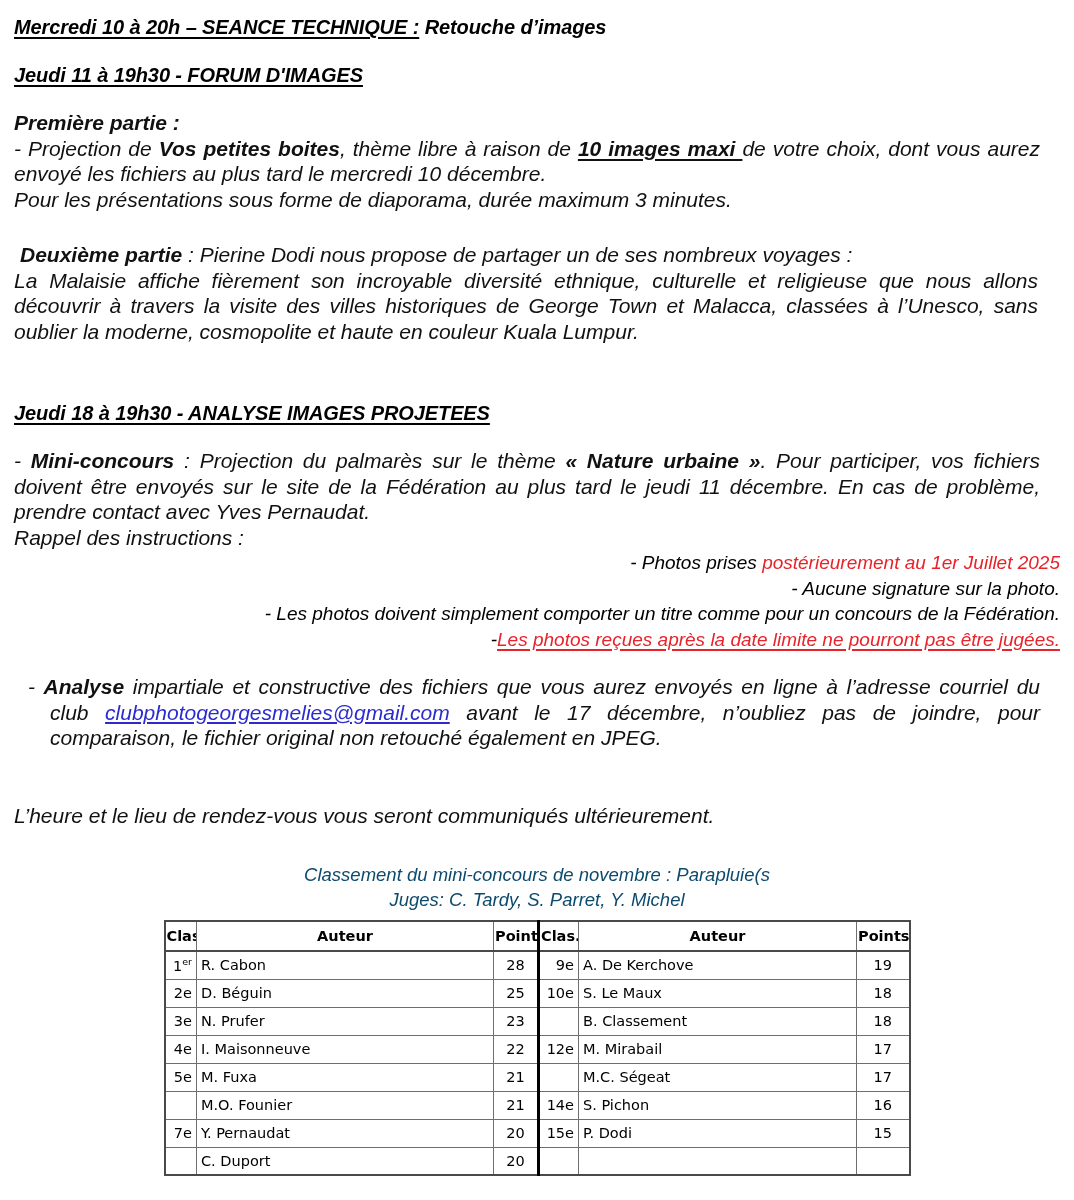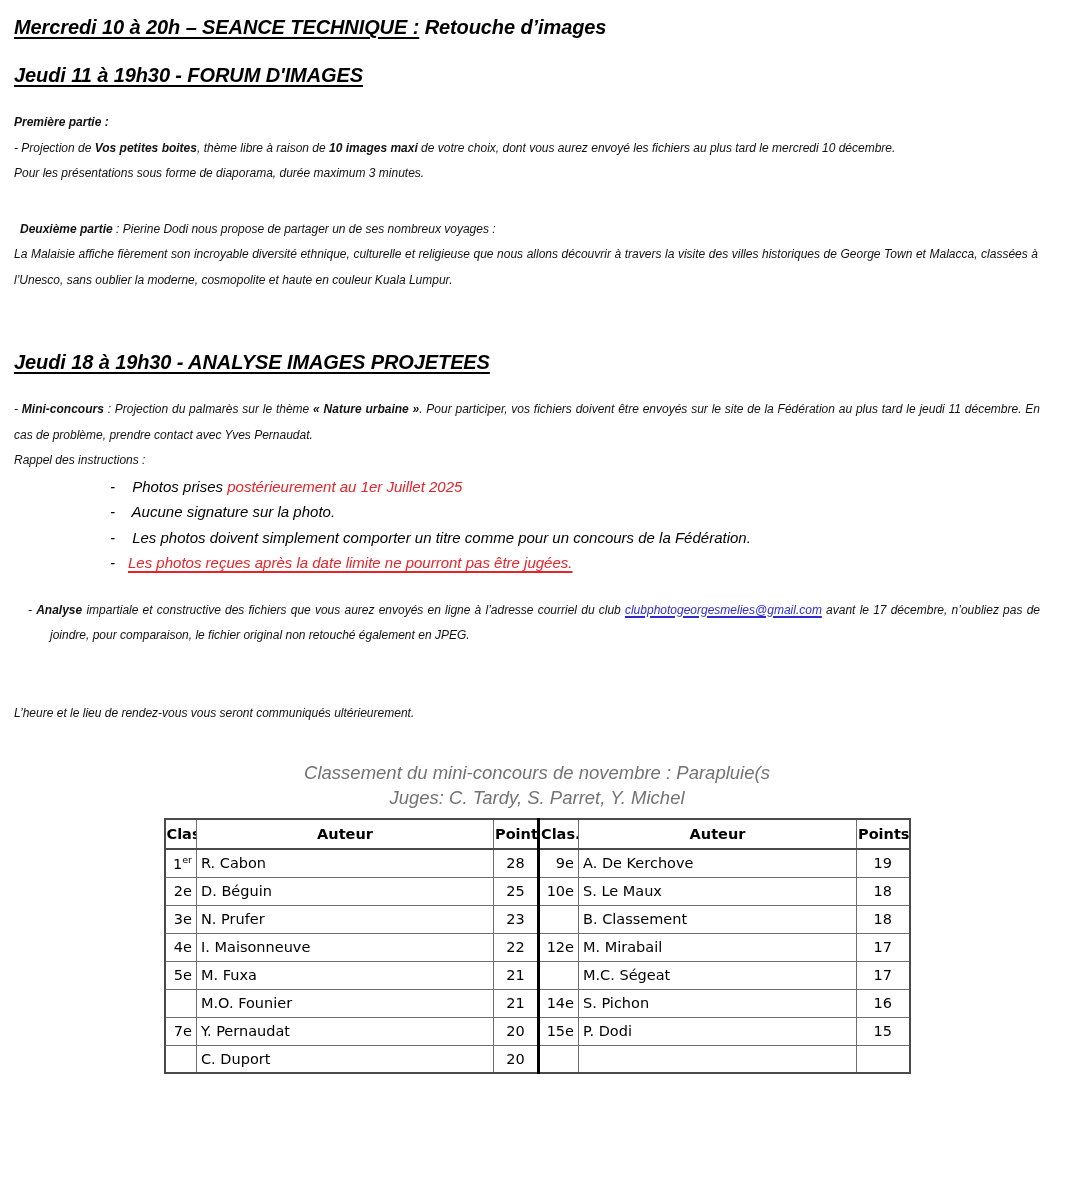--- a/index.html
+++ b/index.html
@@ -29,7 +29,7 @@
   p, .line {
     margin: 0;
     font-style: italic;
-    font-size: 12px;
+    font-size: 21px;
     line-height: 25.5px;
     color: #111111;
   }

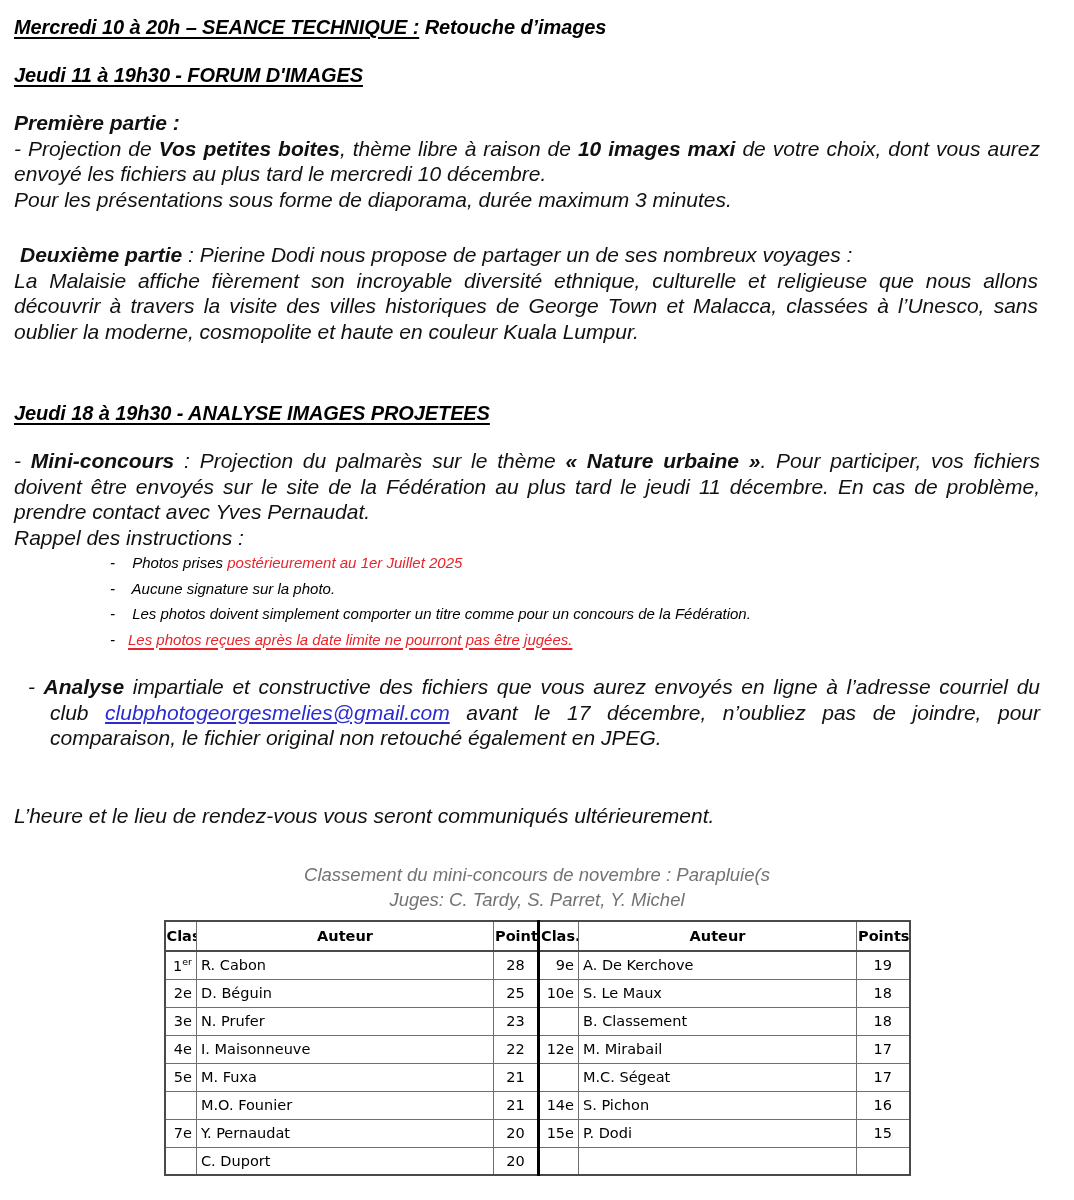--- a/index.html
+++ b/index.html
@@ -56,6 +56,7 @@
   }
   .u-bold {
     font-weight: bold;
+    text-decoration: underline;
     text-decoration-thickness: 2px;
     text-underline-offset: 3px;
   }

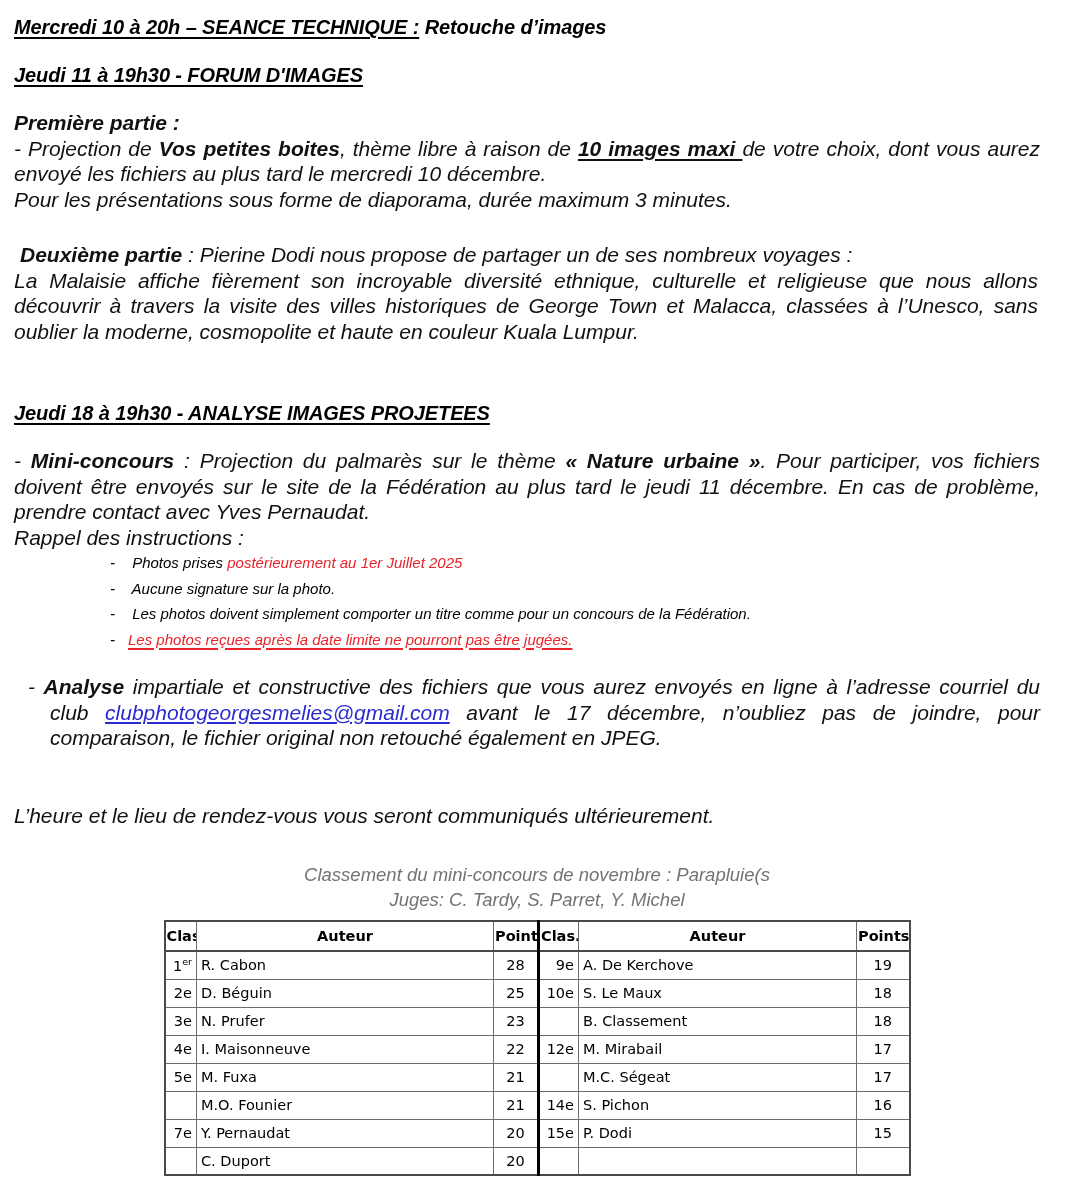--- a/index.html
+++ b/index.html
@@ -85,9 +85,10 @@
   }
   .bullet-list .bullet-row {
     font-style: italic;
-    font-size: 15px;
+    font-size: 19px;
     line-height: 25.5px;
     white-space: nowrap;
+    text-align: right;
   }
   .dash { display: inline-block; width: 18px; }
 

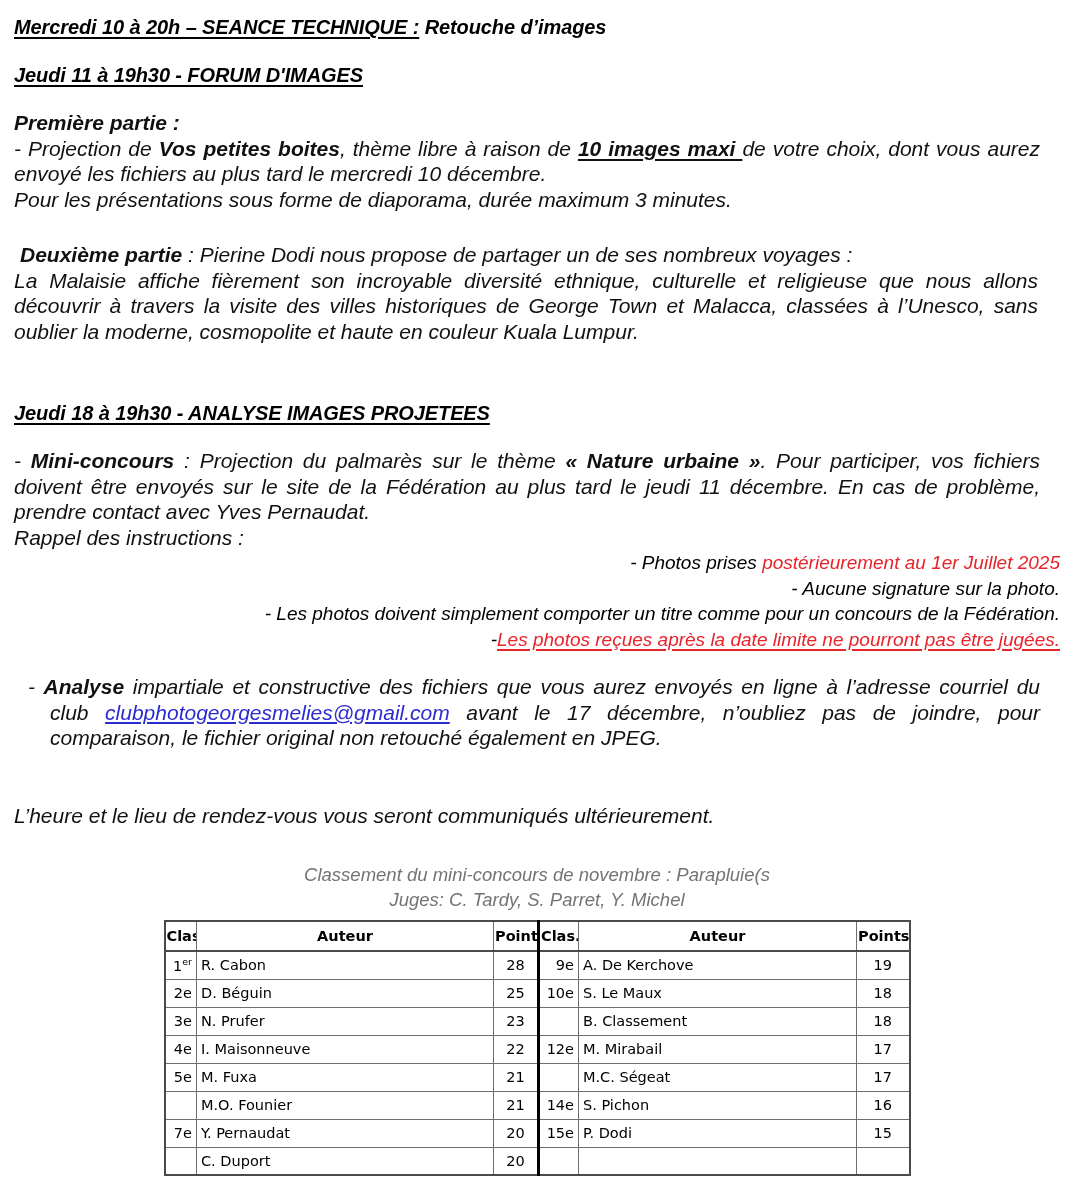--- a/index.html
+++ b/index.html
@@ -102,7 +102,7 @@
     font-style: italic;
     font-size: 18.5px;
     line-height: 25px;
-    color: #737373;
+    color: #0c4a6e;
   }
   table.rank {
     border-collapse: collapse;

